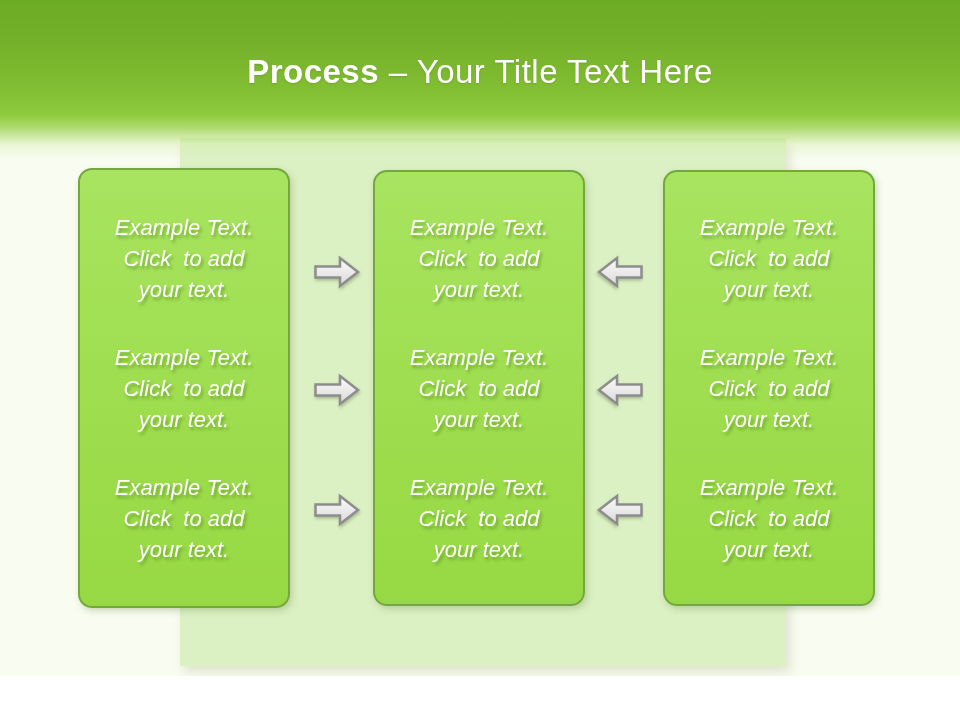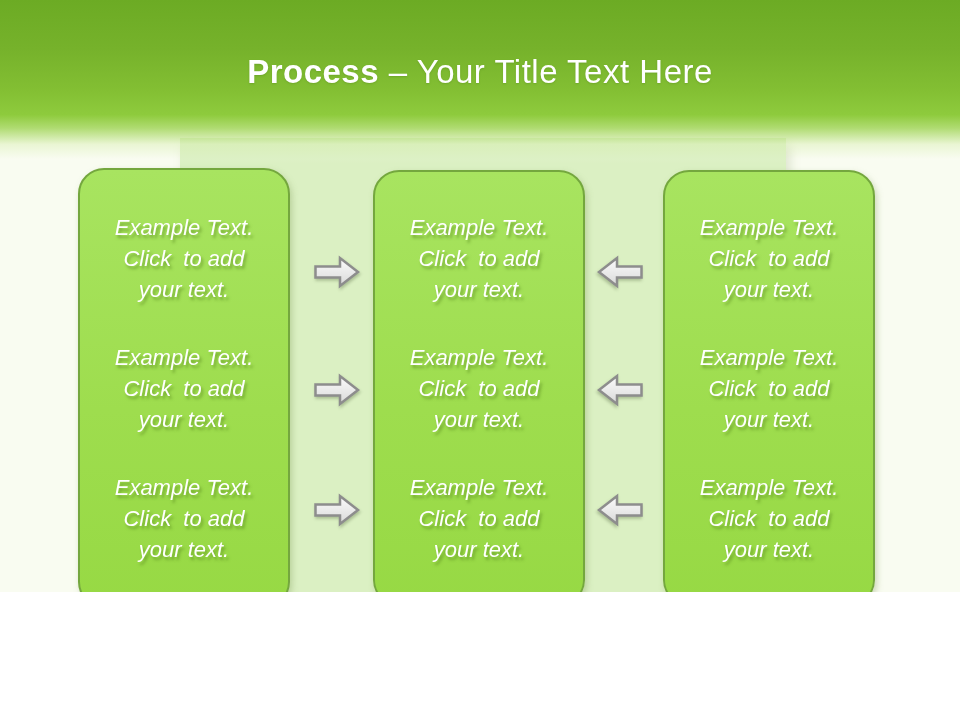--- a/index.html
+++ b/index.html
@@ -10,7 +10,7 @@
     overflow:hidden;
   }
   .slide{
-    position:relative;width:960px;height:592px;
+    position:relative;width:960px;height:676px;
     background:#f9fcf1;
     overflow:hidden;
   }

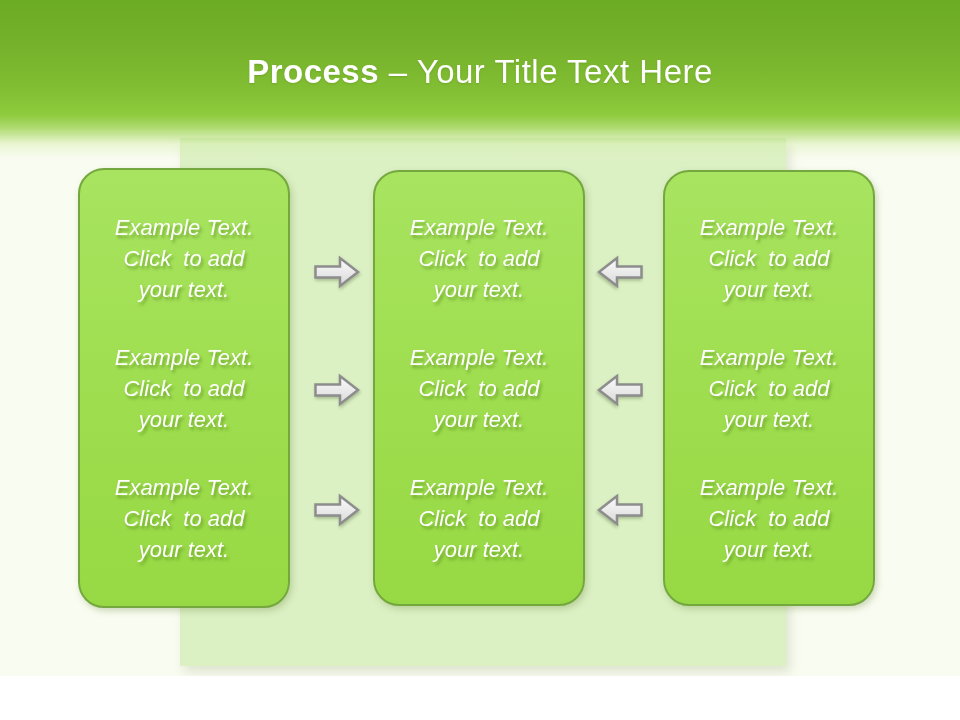--- a/index.html
+++ b/index.html
@@ -53,7 +53,7 @@
     position:absolute;
     width:212px;height:436px;
     border:2px solid #74a73e;
-    border-radius:26px;
+    border-radius:14px;
     background:linear-gradient(180deg,#a8e460 0%,#9edd4e 55%,#97d944 100%);
     box-shadow:2px 3px 6px rgba(120,150,80,0.35);
     z-index:2;

